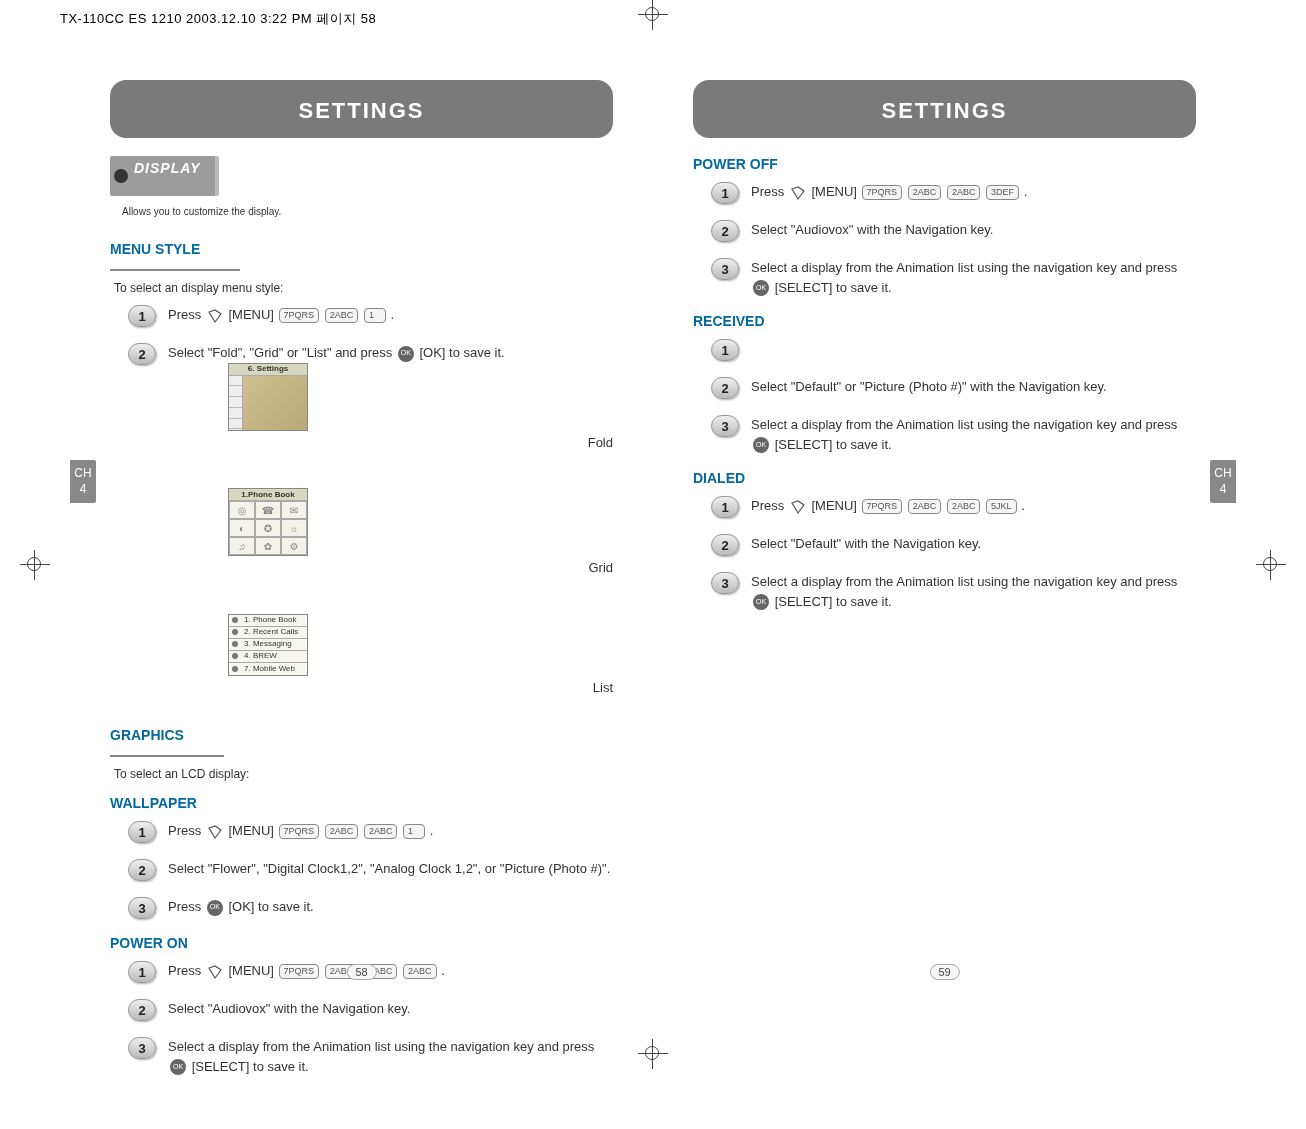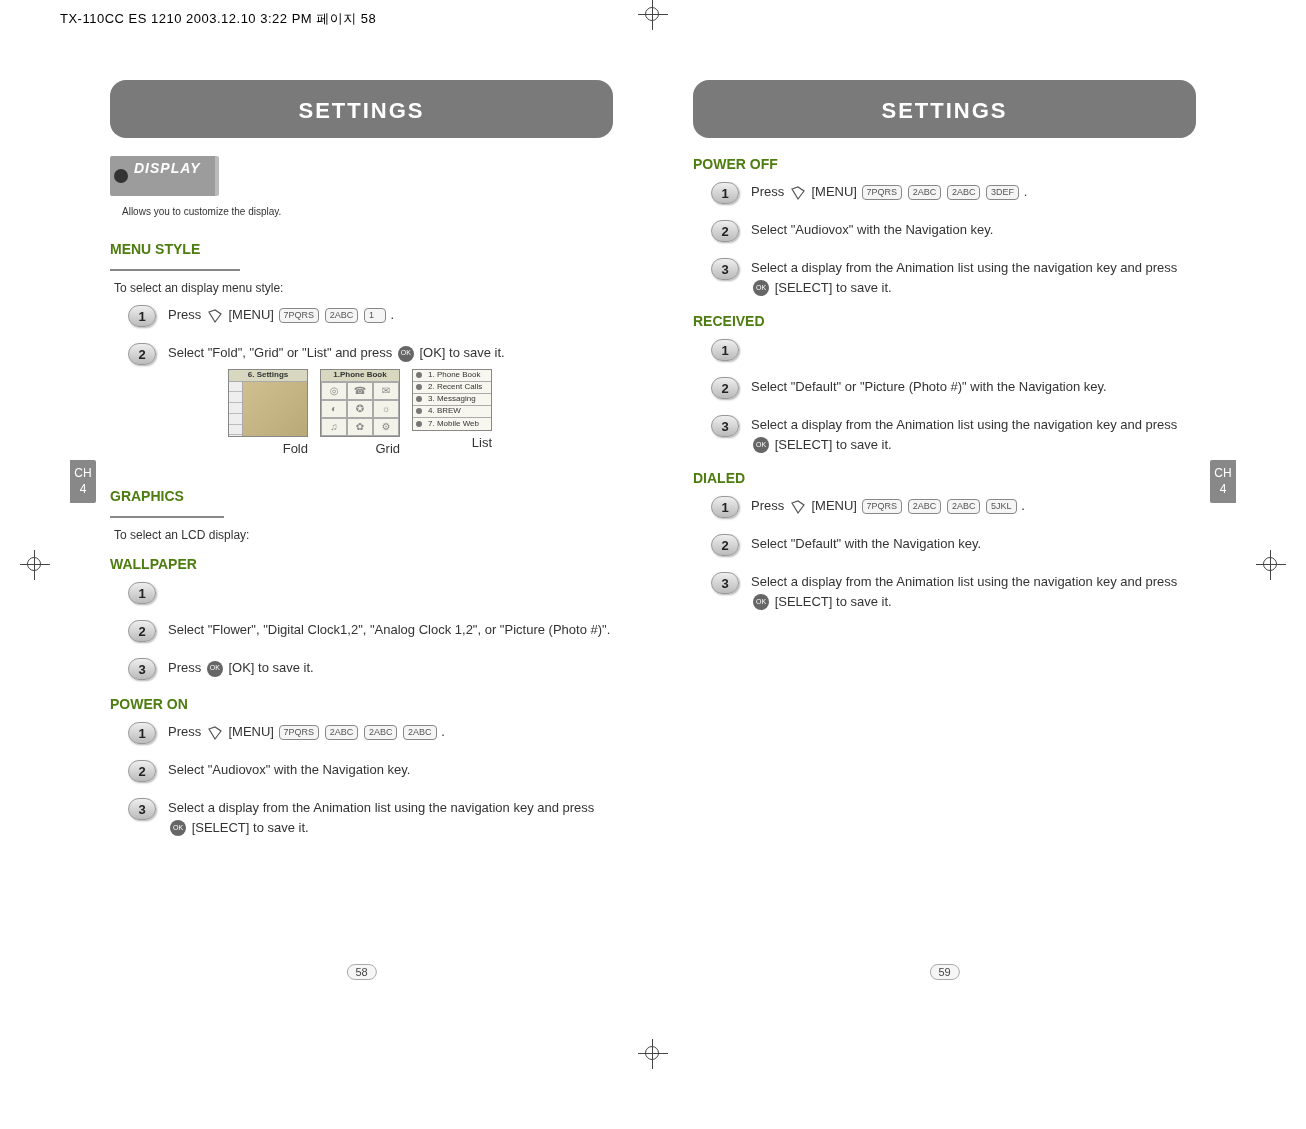--- a/index.html
+++ b/index.html
@@ -130,7 +130,7 @@
   .subhead {
     font-weight: bold;
     font-size: 14px;
-    color: #4d7c0f;
+    color: #0369a1;
     margin-top: 14px;
     margin-bottom: 4px;
   }

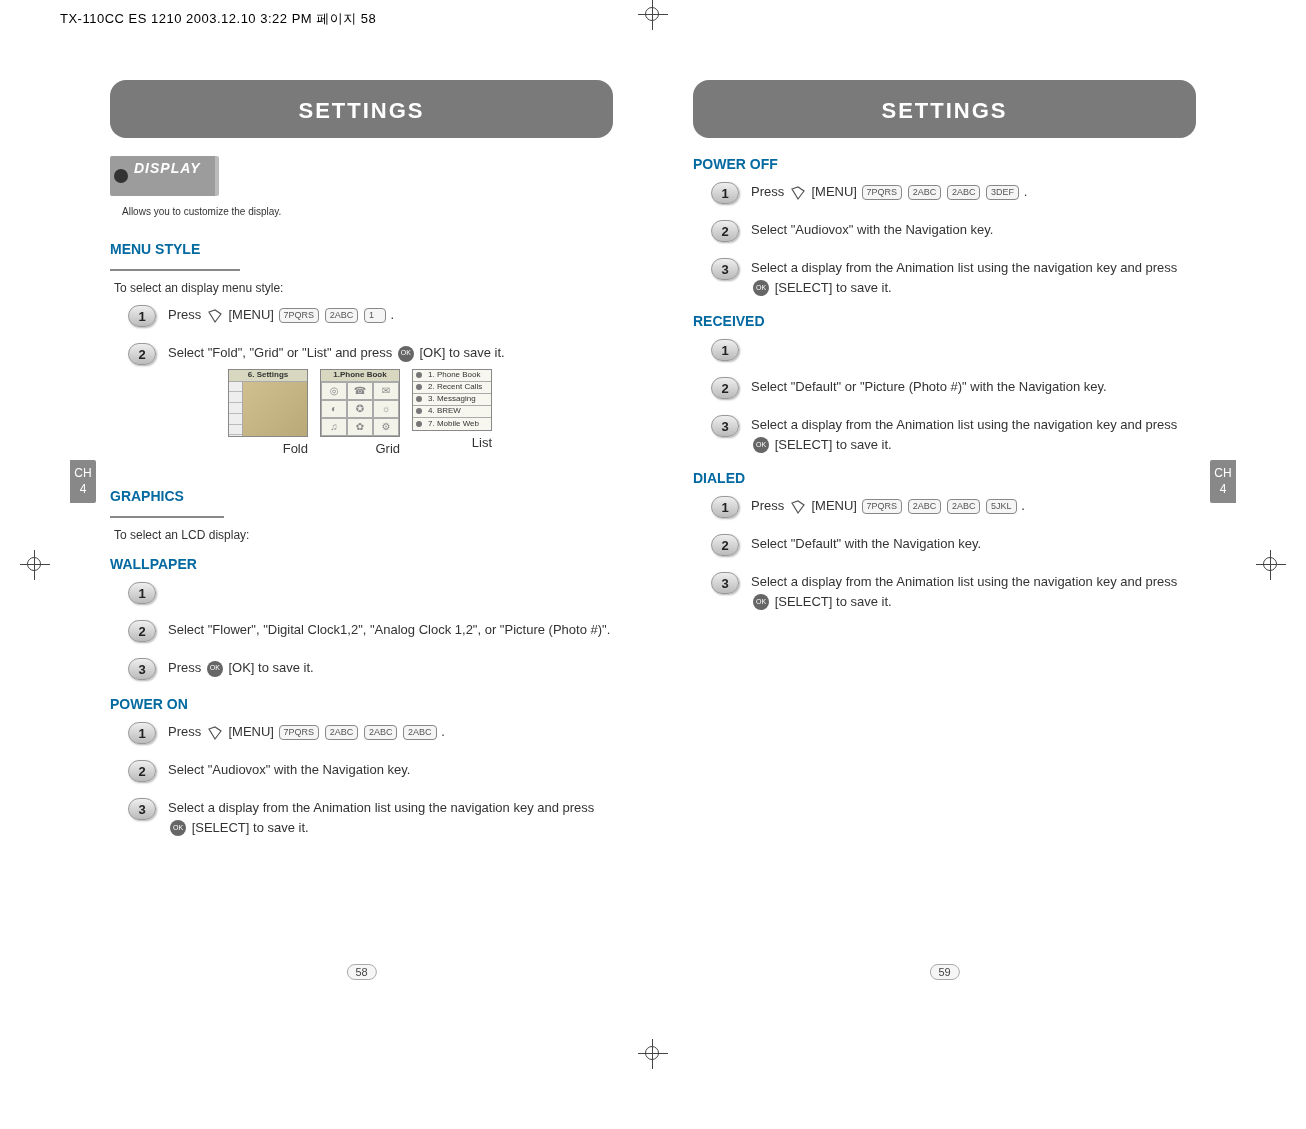--- a/index.html
+++ b/index.html
@@ -199,9 +199,9 @@
   }
   .screenshots {
     display:flex;
-    gap:12px;
+    gap:36px;
     margin-left:60px;
-    margin-top:6px;
+    flex-direction:column;
   }
   .screenshot {
     width:80px;

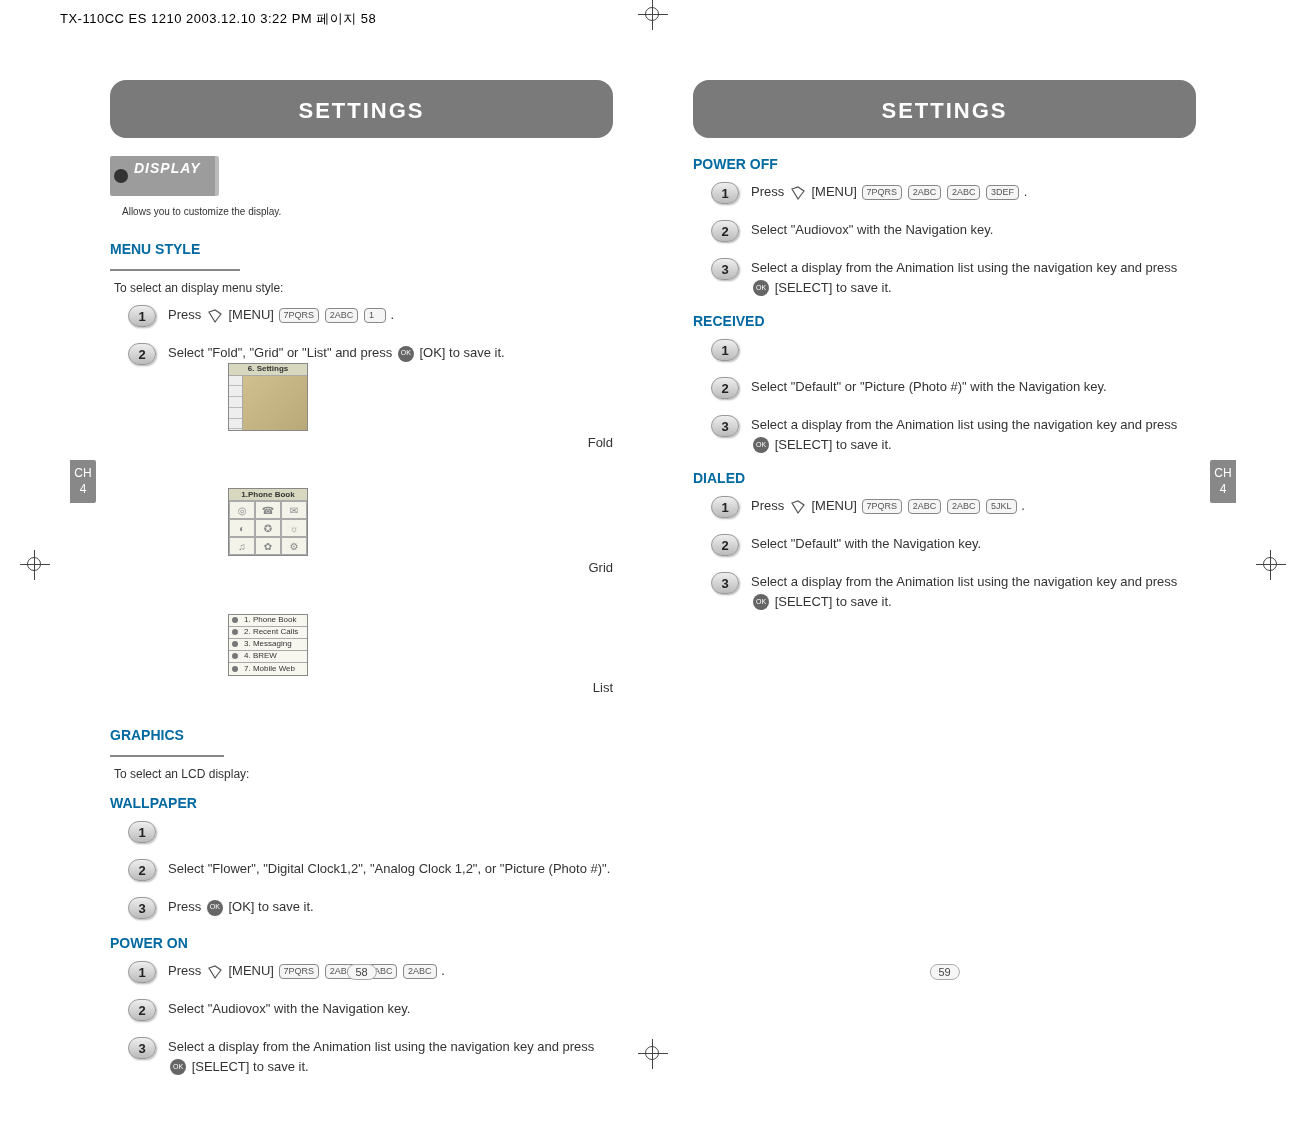--- a/index.html
+++ b/index.html
@@ -399,23 +399,6 @@
 
     <div class="step">
       <div class="step-num">1</div>
-    </div>
-    <div class="step">
-      <div class="step-num">2</div>
-      <div class="step-text">Select "Flower", "Digital Clock1,2", "Analog Clock 1,2", or "Picture (Photo #)".</div>
-    </div>
-    <div class="step">
-      <div class="step-num">3</div>
-      <div class="step-text">
-        <span>Press </span>
-        <span class="ok-circle">OK</span>
-        <span> [OK] to save it.</span>
-      </div>
-    </div>
-
-    <div class="subhead">POWER ON</div>
-    <div class="step">
-      <div class="step-num">1</div>
       <div class="step-text">
         <span>Press </span>
         <span class="softkey">
@@ -427,35 +410,24 @@
         <span class="key">7PQRS</span>
         <span class="key">2ABC</span>
         <span class="key">2ABC</span>
-        <span class="key">2ABC</span>
+        <span class="key">1</span>
         <span>.</span>
       </div>
     </div>
     <div class="step">
       <div class="step-num">2</div>
-      <div class="step-text">Select "Audiovox" with the Navigation key.</div>
+      <div class="step-text">Select "Flower", "Digital Clock1,2", "Analog Clock 1,2", or "Picture (Photo #)".</div>
     </div>
     <div class="step">
       <div class="step-num">3</div>
       <div class="step-text">
-        <span>Select a display from the Animation list using the navigation key and press </span>
+        <span>Press </span>
         <span class="ok-circle">OK</span>
-        <span> [SELECT] to save it.</span>
-      </div>
-    </div>
-
-    <div class="page-number">58</div>
-  </div>
-
-  <div class="page">
-    <div class="ch-tab right">
-      <div>CH</div>
-      <div>4</div>
-    </div>
-
-    <div class="page-header">SETTINGS</div>
-
-    <div class="subhead">POWER OFF</div>
+        <span> [OK] to save it.</span>
+      </div>
+    </div>
+
+    <div class="subhead">POWER ON</div>
     <div class="step">
       <div class="step-num">1</div>
       <div class="step-text">
@@ -469,7 +441,7 @@
         <span class="key">7PQRS</span>
         <span class="key">2ABC</span>
         <span class="key">2ABC</span>
-        <span class="key">3DEF</span>
+        <span class="key">2ABC</span>
         <span>.</span>
       </div>
     </div>
@@ -486,24 +458,18 @@
       </div>
     </div>
 
-    <div class="subhead">RECEIVED</div>
-    <div class="step">
-      <div class="step-num">1</div>
-    </div>
-    <div class="step">
-      <div class="step-num">2</div>
-      <div class="step-text">Select "Default" or "Picture (Photo #)" with the Navigation key.</div>
-    </div>
-    <div class="step">
-      <div class="step-num">3</div>
-      <div class="step-text">
-        <span>Select a display from the Animation list using the navigation key and press </span>
-        <span class="ok-circle">OK</span>
-        <span> [SELECT] to save it.</span>
-      </div>
-    </div>
-
-    <div class="subhead">DIALED</div>
+    <div class="page-number">58</div>
+  </div>
+
+  <div class="page">
+    <div class="ch-tab right">
+      <div>CH</div>
+      <div>4</div>
+    </div>
+
+    <div class="page-header">SETTINGS</div>
+
+    <div class="subhead">POWER OFF</div>
     <div class="step">
       <div class="step-num">1</div>
       <div class="step-text">
@@ -517,13 +483,13 @@
         <span class="key">7PQRS</span>
         <span class="key">2ABC</span>
         <span class="key">2ABC</span>
-        <span class="key">5JKL</span>
+        <span class="key">3DEF</span>
         <span>.</span>
       </div>
     </div>
     <div class="step">
       <div class="step-num">2</div>
-      <div class="step-text">Select "Default" with the Navigation key.</div>
+      <div class="step-text">Select "Audiovox" with the Navigation key.</div>
     </div>
     <div class="step">
       <div class="step-num">3</div>
@@ -534,6 +500,54 @@
       </div>
     </div>
 
+    <div class="subhead">RECEIVED</div>
+    <div class="step">
+      <div class="step-num">1</div>
+    </div>
+    <div class="step">
+      <div class="step-num">2</div>
+      <div class="step-text">Select "Default" or "Picture (Photo #)" with the Navigation key.</div>
+    </div>
+    <div class="step">
+      <div class="step-num">3</div>
+      <div class="step-text">
+        <span>Select a display from the Animation list using the navigation key and press </span>
+        <span class="ok-circle">OK</span>
+        <span> [SELECT] to save it.</span>
+      </div>
+    </div>
+
+    <div class="subhead">DIALED</div>
+    <div class="step">
+      <div class="step-num">1</div>
+      <div class="step-text">
+        <span>Press </span>
+        <span class="softkey">
+            <svg viewBox="0 0 16 16">
+              <path d="M2 4 L8 2 L14 6 L8 14 Z" fill="none" stroke="#555" stroke-width="1.2"></path>
+            </svg>
+          </span>
+        <span> [MENU] </span>
+        <span class="key">7PQRS</span>
+        <span class="key">2ABC</span>
+        <span class="key">2ABC</span>
+        <span class="key">5JKL</span>
+        <span>.</span>
+      </div>
+    </div>
+    <div class="step">
+      <div class="step-num">2</div>
+      <div class="step-text">Select "Default" with the Navigation key.</div>
+    </div>
+    <div class="step">
+      <div class="step-num">3</div>
+      <div class="step-text">
+        <span>Select a display from the Animation list using the navigation key and press </span>
+        <span class="ok-circle">OK</span>
+        <span> [SELECT] to save it.</span>
+      </div>
+    </div>
+
     <div class="page-number">59</div>
   </div>
 

